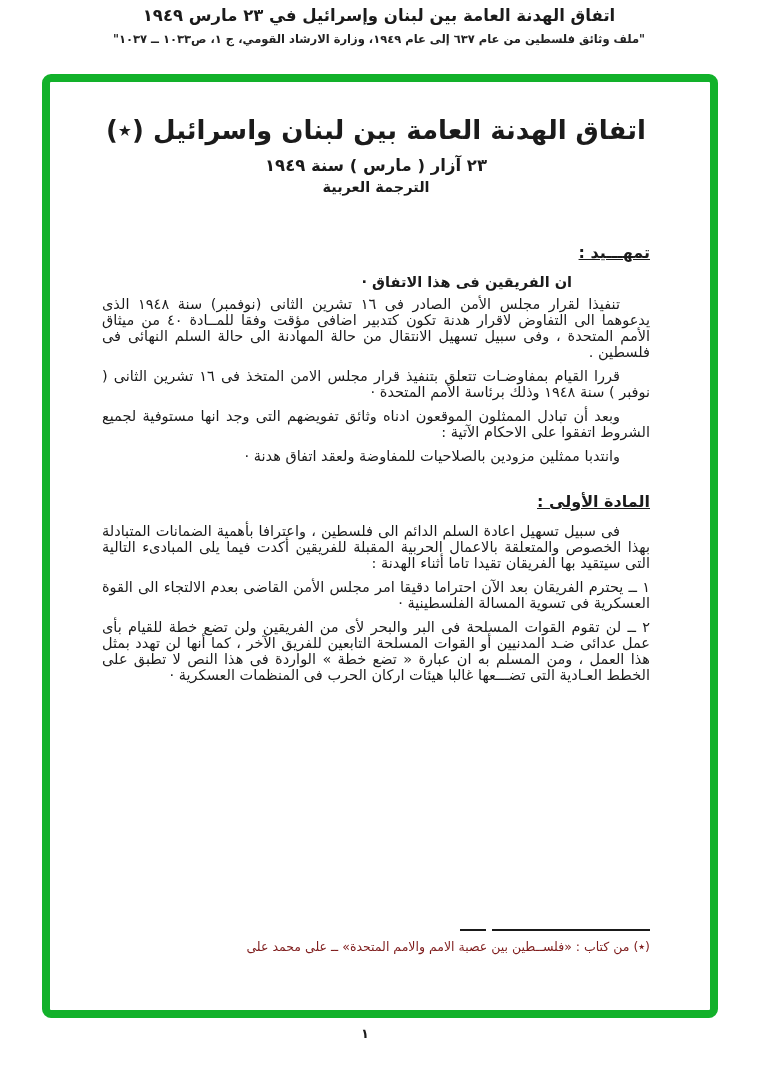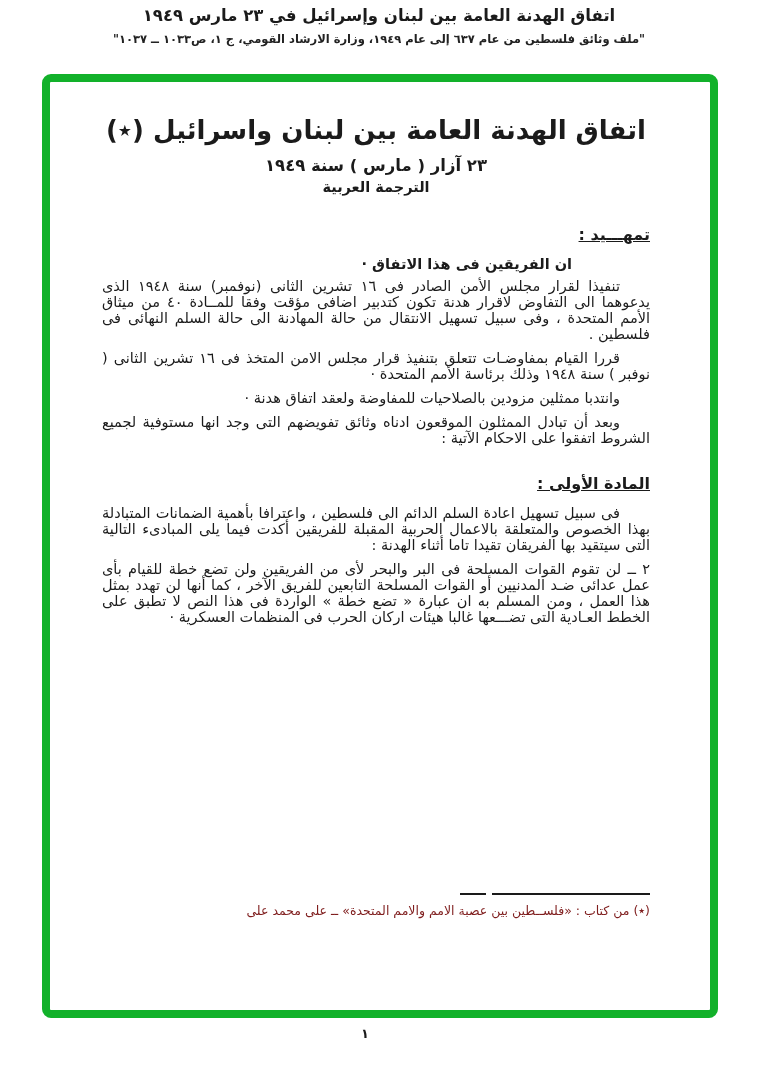--- a/index.html
+++ b/index.html
@@ -54,7 +54,7 @@
     flex-direction: column;
     height: 100%;
     box-sizing: border-box;
-    padding: 32px 60px 92px 52px;
+    padding: 32px 60px 56px 52px;
     direction: rtl;
   }
   .doc-title {

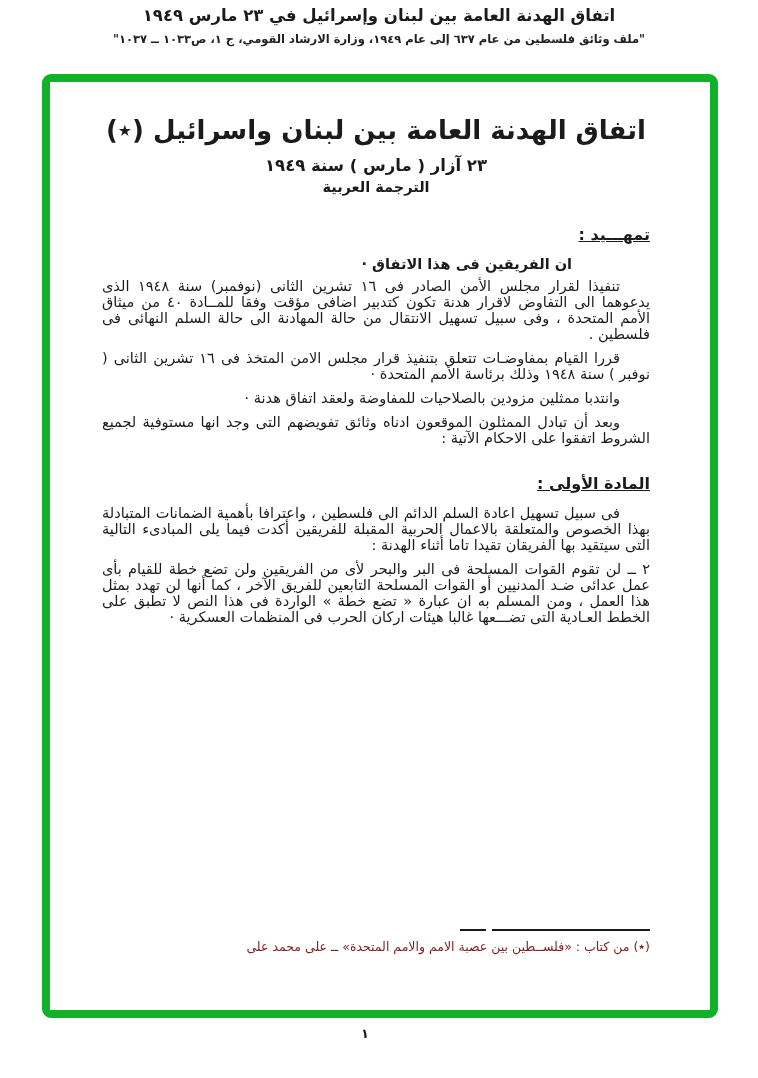--- a/index.html
+++ b/index.html
@@ -75,7 +75,7 @@
     text-align: center;
     font-size: 14.5px;
     font-weight: bold;
-    margin-bottom: 26px;
+    margin-bottom: 44px;
   }
   .sec-heading {
     font-size: 16px;

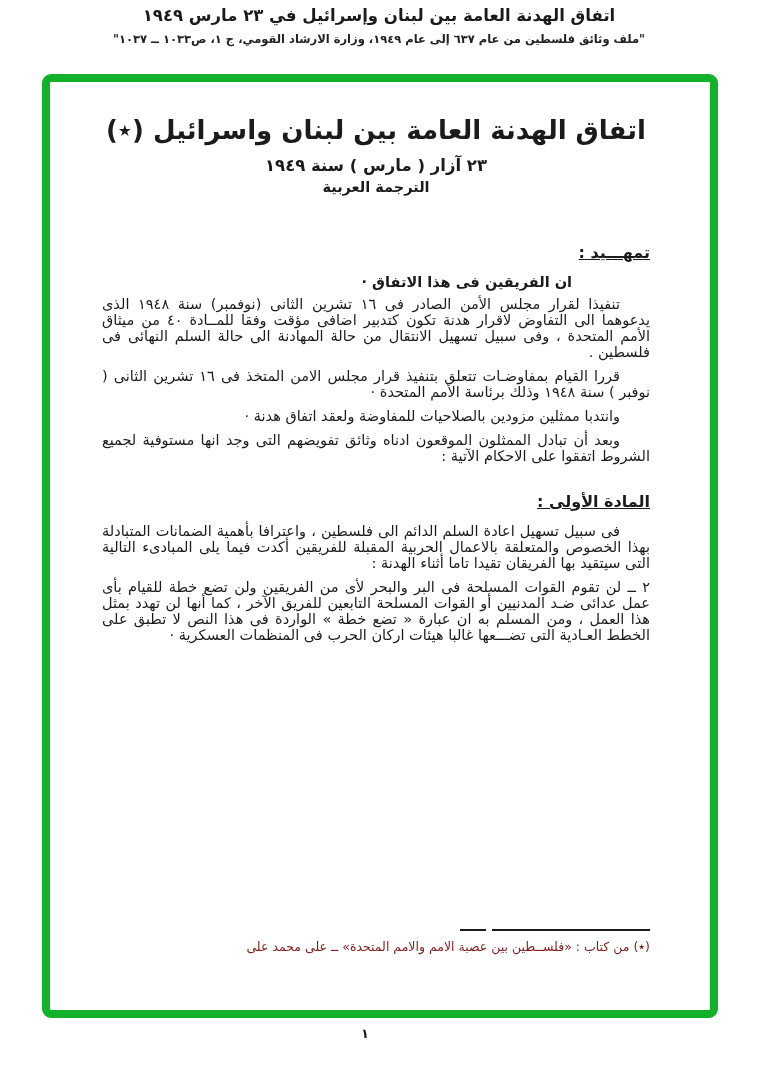--- a/index.html
+++ b/index.html
@@ -155,9 +155,9 @@
 
       <p class="para indent">قررا القيام بمفاوضـات تتعلق بتنفيذ قرار مجلس الامن المتخذ فى ١٦ تشرين الثانى ( نوفبر ) سنة ١٩٤٨ وذلك برئاسة الأمم المتحدة ·</p>
 
+      <p class="para indent">وبعد أن تبادل الممثلون الموقعون ادناه وثائق تفويضهم التى وجد انها مستوفية لجميع الشروط اتفقوا على الاحكام الآتية :</p>
+
       <p class="para indent">وانتدبا ممثلين مزودين بالصلاحيات للمفاوضة ولعقد اتفاق هدنة ·</p>
-
-      <p class="para indent">وبعد أن تبادل الممثلون الموقعون ادناه وثائق تفويضهم التى وجد انها مستوفية لجميع الشروط اتفقوا على الاحكام الآتية :</p>
 
       <div class="sec-heading article-heading">المادة الأولى :</div>
 

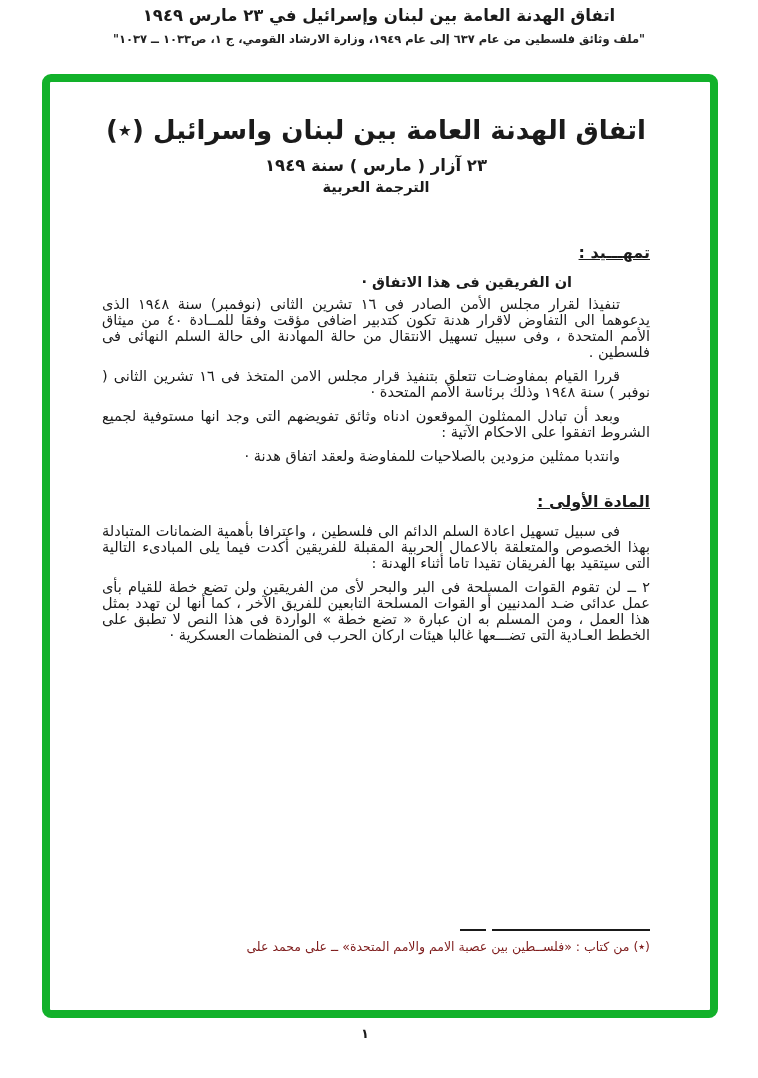--- a/index.html
+++ b/index.html
@@ -163,6 +163,7 @@
 
       <p class="para indent">فى سبيل تسهيل اعادة السلم الدائم الى فلسطين ، واعترافا بأهمية الضمانات المتبادلة بهذا الخصوص والمتعلقة بالاعمال الحربية المقبلة للفريقين أكدت فيما يلى المبادىء التالية التى سيتقيد بها الفريقان تقيدا تاما أثناء الهدنة :</p>
 
+      <p class="para">١ ــ يحترم الفريقان بعد الآن احتراما دقيقا امر مجلس الأمن القاضى بعدم الالتجاء الى القوة العسكرية فى تسوية المسالة الفلسطينية ·</p>
 
       <p class="para">٢ ــ لن تقوم القوات المسلحة فى البر والبحر لأى من الفريقين ولن تضع خطة للقيام بأى عمل عدائى ضـد المدنيين أو القوات المسلحة التابعين للفريق الآخر ، كما أنها لن تهدد بمثل هذا العمل ، ومن المسلم به ان عبارة « تضع خطة » الواردة فى هذا النص لا تطبق على الخطط العـادية التى تضـــعها غالبا هيئات اركان الحرب فى المنظمات العسكرية ·</p>
 

